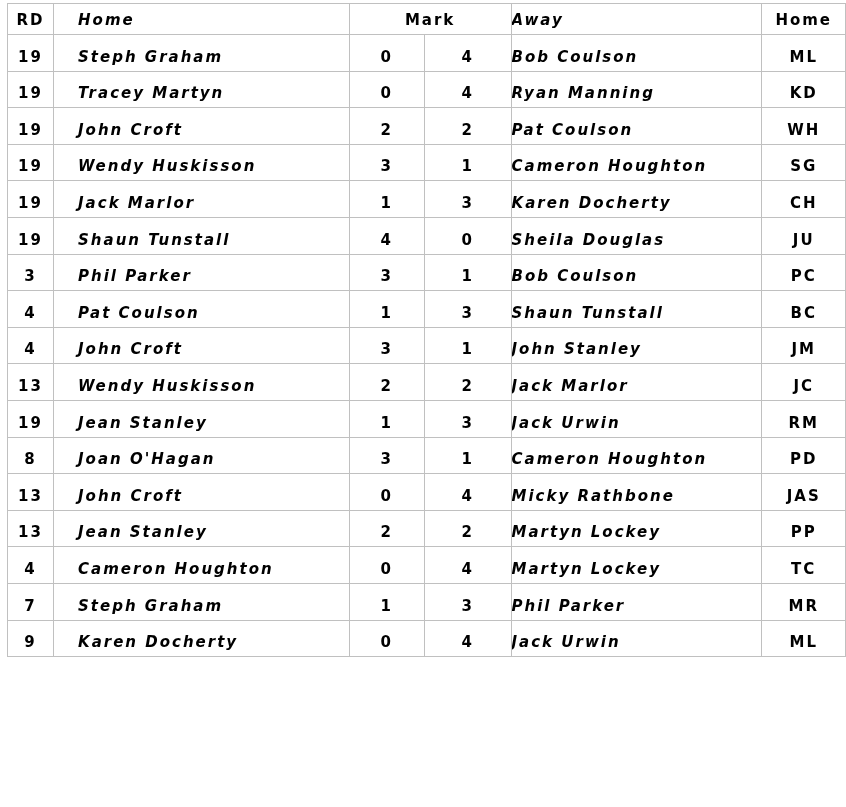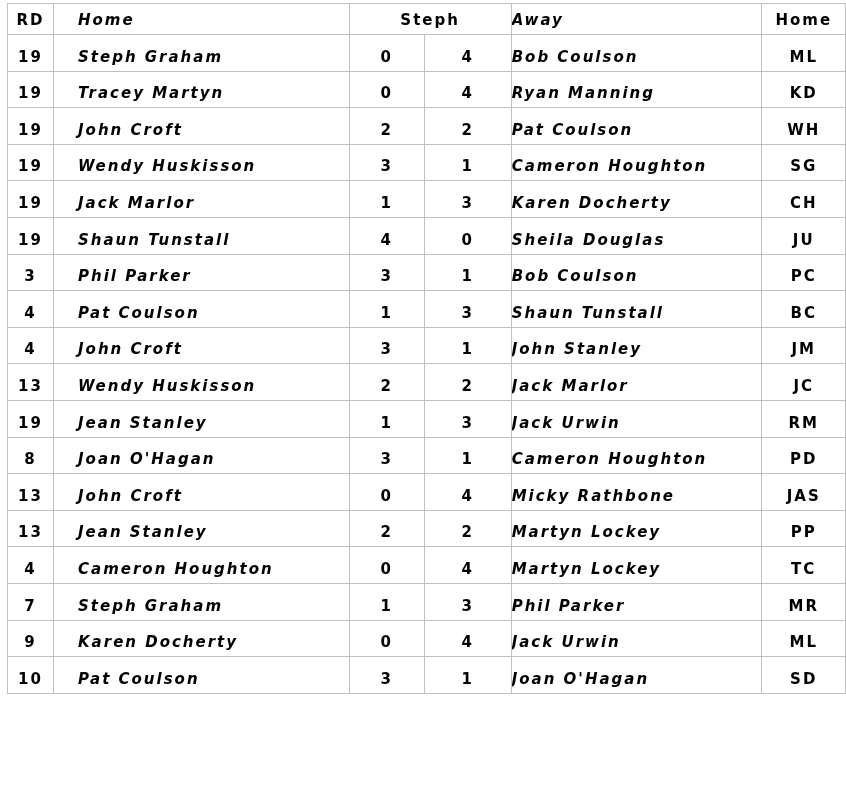--- a/index.html
+++ b/index.html
@@ -54,7 +54,7 @@
       <tr>
         <th class="c-center">RD</th>
         <th class="c-left pad-home">Home</th>
-        <th class="c-center" colspan="2">Steph</th>
+        <th class="c-center" colspan="2">Mark</th>
         <th class="c-left pad-away">Away</th>
         <th class="c-center">Home</th>
       </tr>

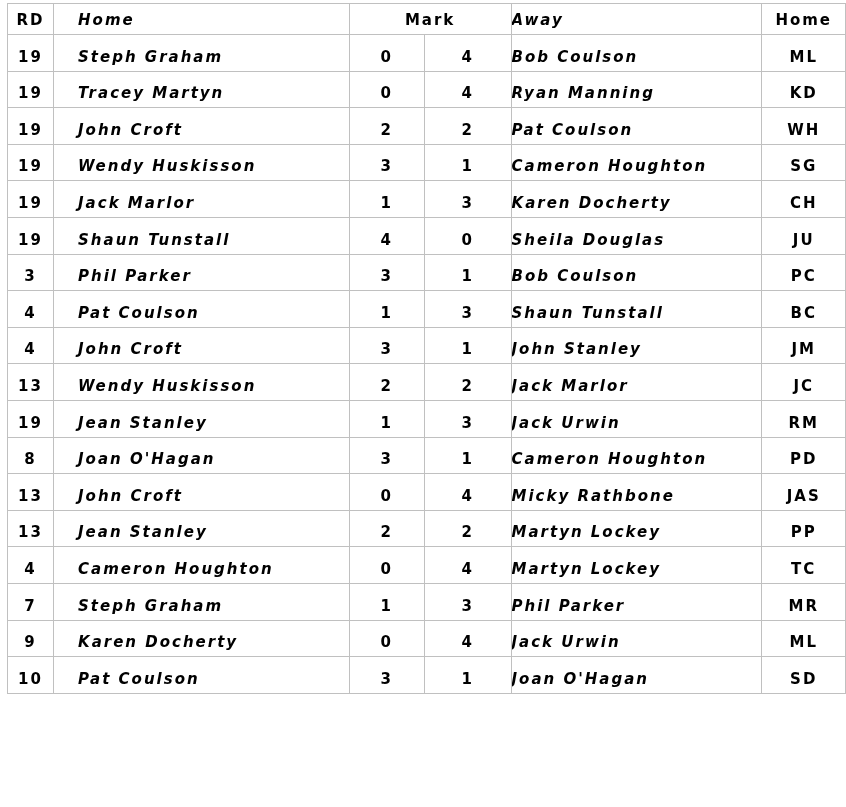--- a/index.html
+++ b/index.html
@@ -196,14 +196,6 @@
           <td class="c-left pad-away">Jack Urwin</td>
           <td class="c-center">ML</td>
         </tr>
-        <tr>
-          <td class="c-center">10</td>
-          <td class="c-left pad-home">Pat Coulson</td>
-          <td class="c-center">3</td>
-          <td class="c-center">1</td>
-          <td class="c-left pad-away">Joan O'Hagan</td>
-          <td class="c-center">SD</td>
-        </tr>
       </tbody>
   </table>
 </div>

